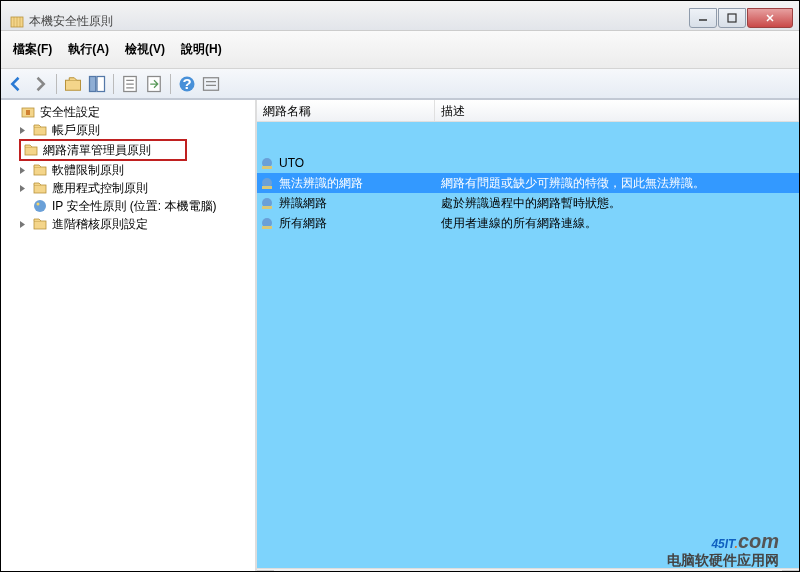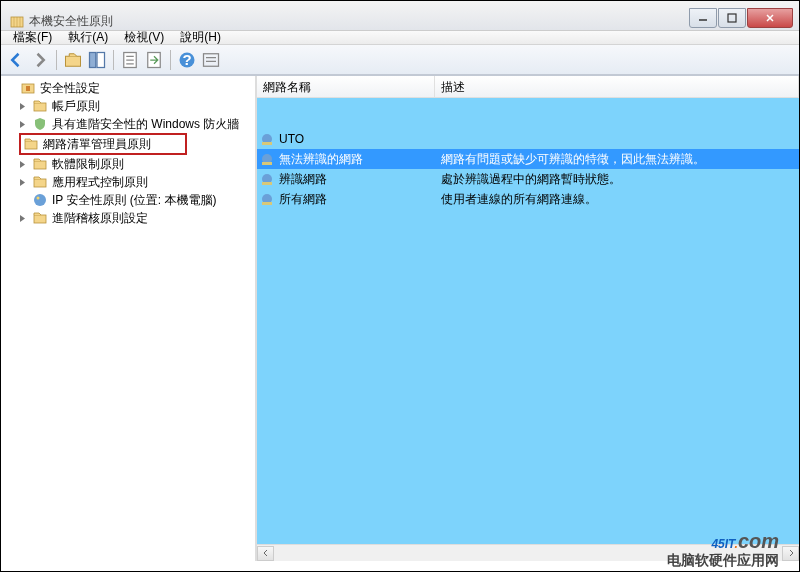--- a/index.html
+++ b/index.html
@@ -13,7 +13,7 @@
     .win-btn.close { width: 46px; background: linear-gradient(#e7a0a0, #c94848); border-color: #9c4141; color: #fff; }
     .win-btn svg { width: 10px; height: 10px; }
     
-    .menubar { height: 14px; background: linear-gradient(#fafafa,#ececec); display: flex; align-items: center; padding: 0 4px; border-bottom: 1px solid #d4d4d4; }
+    .menubar { height: 38px; background: linear-gradient(#fafafa,#ececec); display: flex; align-items: center; padding: 0 4px; border-bottom: 1px solid #d4d4d4; font-weight: bold; }
     .menu-item { padding: 2px 8px; cursor: pointer; }
     
     .toolbar { height: 30px; background: linear-gradient(#f6f8fb,#e6ecf4); display: flex; align-items: center; padding: 0 4px; gap: 2px; border-bottom: 1px solid #c2c9d4; }

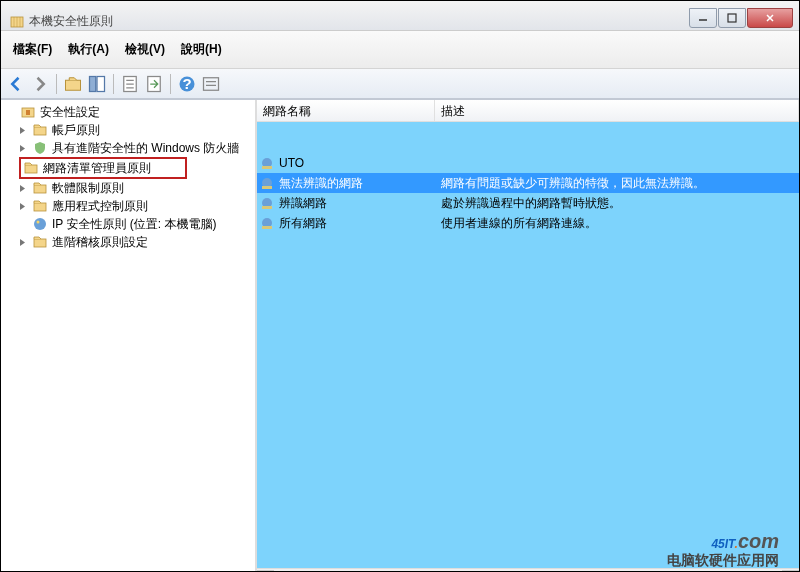--- a/index.html
+++ b/index.html
@@ -175,19 +175,6 @@
         </span>
       <span class="tree-label">帳戶原則</span>
     </div>
-    <div class="tree-node child">
-      <span class="tree-toggle visible">
-          <svg viewBox="0 0 9 9">
-            <path d="M2 1l5 3.5L2 8z" fill="#777"></path>
-          </svg>
-        </span>
-      <span class="tree-icon">
-          <svg viewBox="0 0 16 16">
-            <path d="M8 2l5 2v4c0 3-2 5-5 6-3-1-5-3-5-6V4z" class="shield"></path>
-          </svg>
-        </span>
-      <span class="tree-label">具有進階安全性的 Windows 防火牆</span>
-    </div>
     <div class="highlighted">
       <div class="tree-node" style="padding-left:2px">
         <span class="tree-icon">

